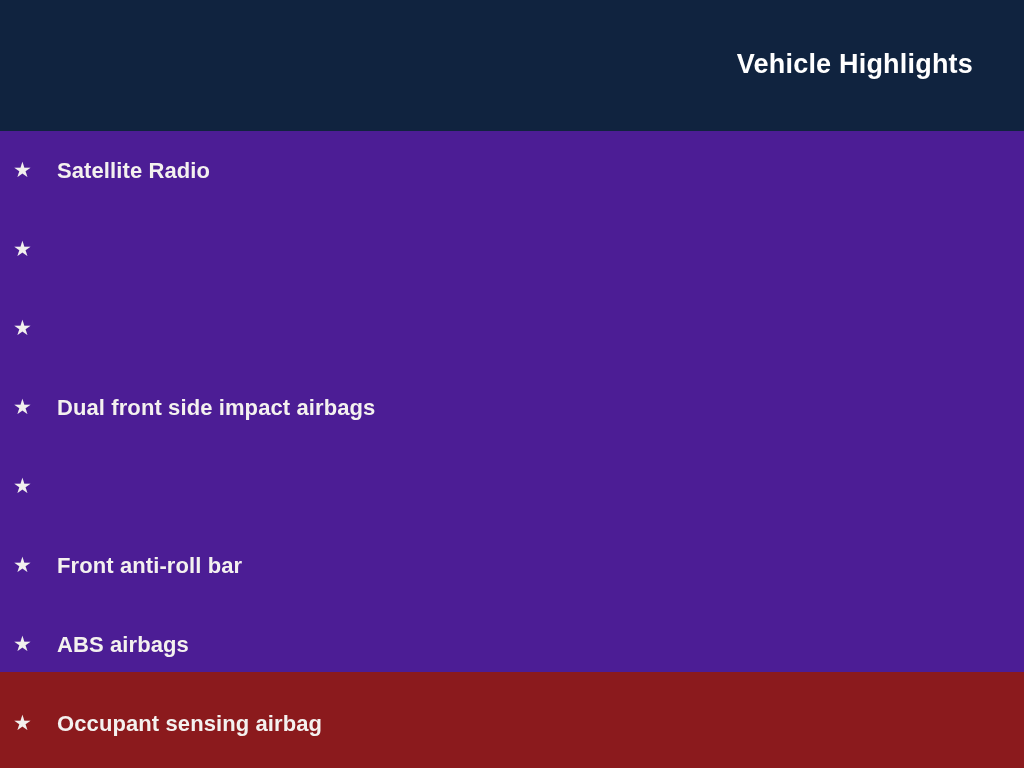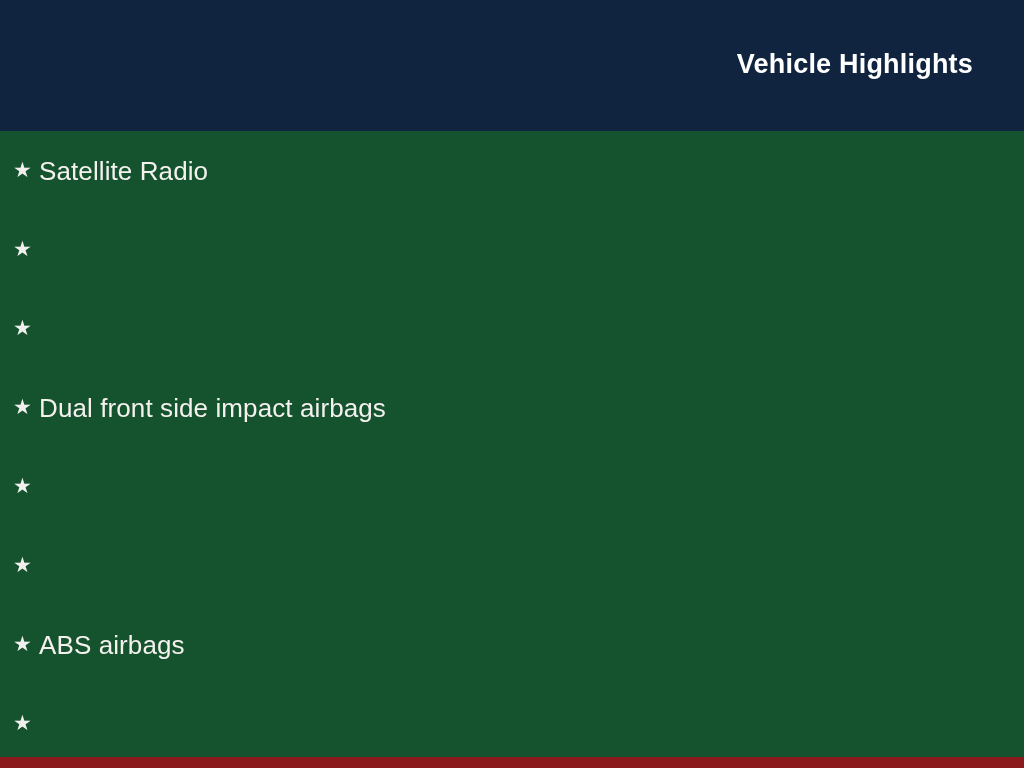--- a/index.html
+++ b/index.html
@@ -17,8 +17,8 @@
   #slide {
     position: relative;
     width: 1024px;
-    height: 757px;
-    background: #14532d;
+    height: 672px;
+    background: #4c1d95;
     box-sizing: border-box;
   }
   #header-bar {

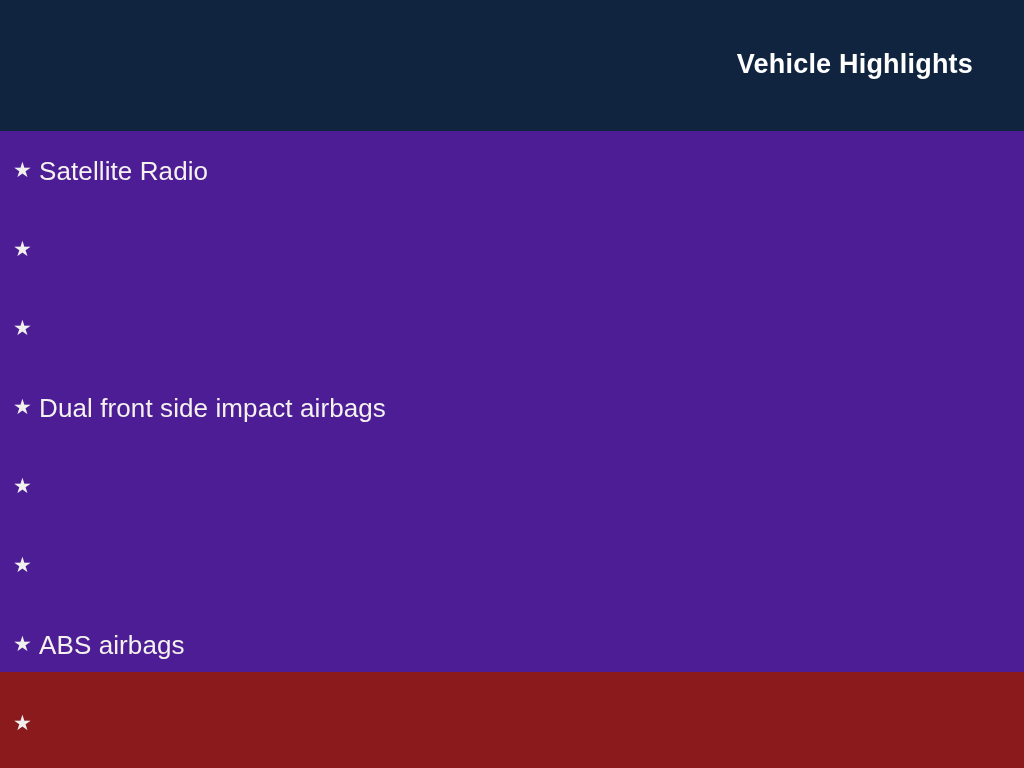--- a/index.html
+++ b/index.html
@@ -73,10 +73,10 @@
   }
   .highlight-label {
     display: inline-block;
-    margin-left: 8px;
+    margin-left: 26px;
     color: #f4f1ef;
-    font-size: 26px;
-    font-weight: normal;
+    font-size: 22px;
+    font-weight: bold;
     line-height: 32px;
     letter-spacing: 0.1px;
     white-space: nowrap;

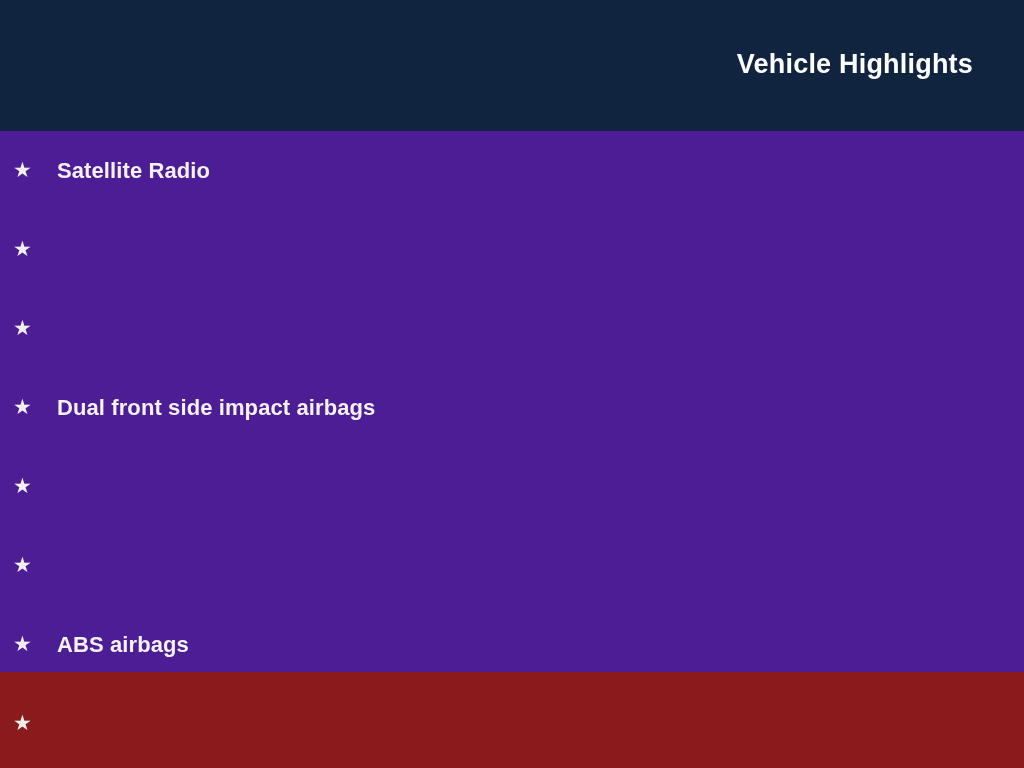--- a/index.html
+++ b/index.html
@@ -117,6 +117,7 @@
 
     <li class="highlight-item">
       <span class="bullet-star">★</span>
+      <span class="highlight-label">Front anti-roll bar</span>
     </li>
 
     <li class="highlight-item">

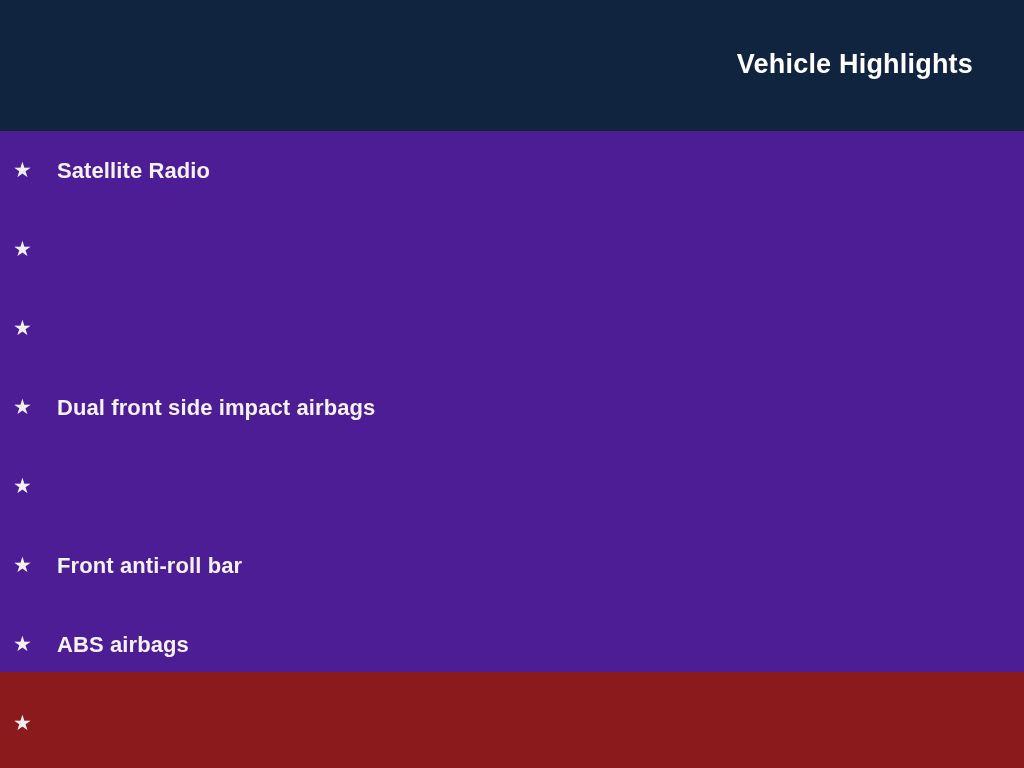--- a/index.html
+++ b/index.html
@@ -127,6 +127,7 @@
 
     <li class="highlight-item">
       <span class="bullet-star">★</span>
+      <span class="highlight-label">Occupant sensing airbag</span>
     </li>
 
   </ul>

